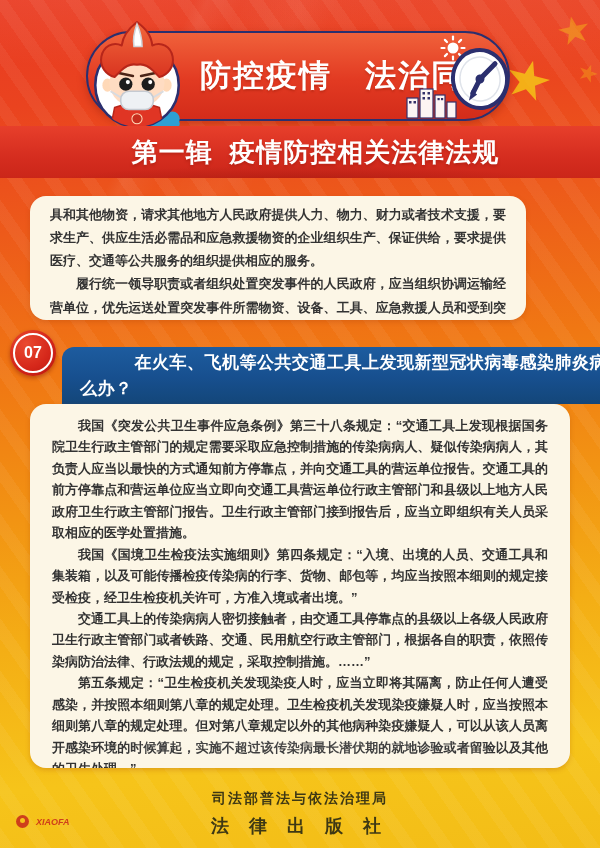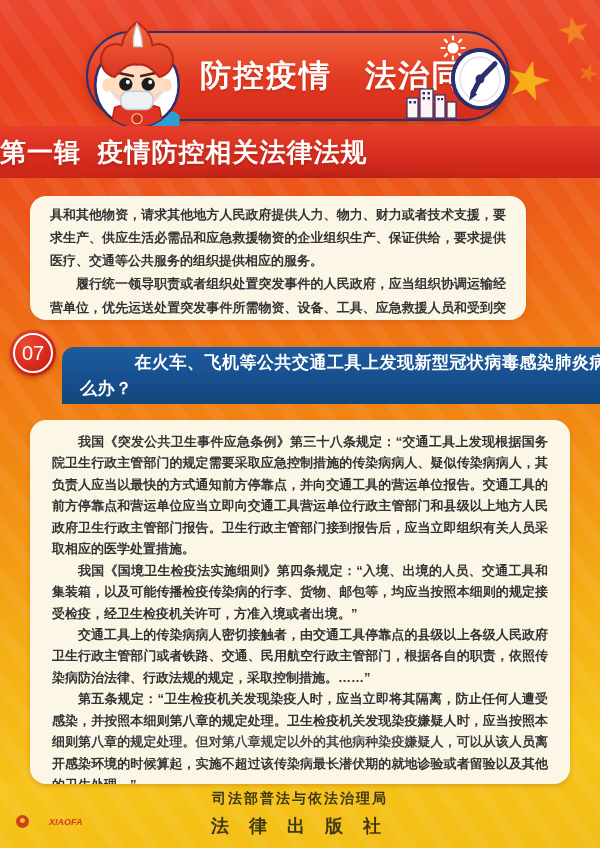--- a/index.html
+++ b/index.html
@@ -38,8 +38,8 @@
     background:linear-gradient(180deg,#e73f2b 0%,#d52d1f 60%,#cb2619 100%);}
   .band::after{content:"";position:absolute;left:0;right:0;bottom:0;height:16px;
     background:radial-gradient(60% 22px at 50% 120%,rgba(120,10,5,.28),transparent 70%);}
-  .band-title{position:relative;line-height:52px;font-size:26px;font-weight:bold;
-    color:#fff;letter-spacing:1px;white-space:pre;text-shadow:0 2px 3px rgba(140,20,8,.4);}
+  .band-title{position:relative;text-align:center;line-height:52px;font-size:26px;font-weight:bold;
+    color:#fff;letter-spacing:1px;white-space:pre;text-shadow:0 2px 3px rgba(140,20,8,.4);padding-left:31px;}
 
   
   .intro{position:absolute;left:30px;top:196px;width:496px;height:124px;background:#fcf6e6;

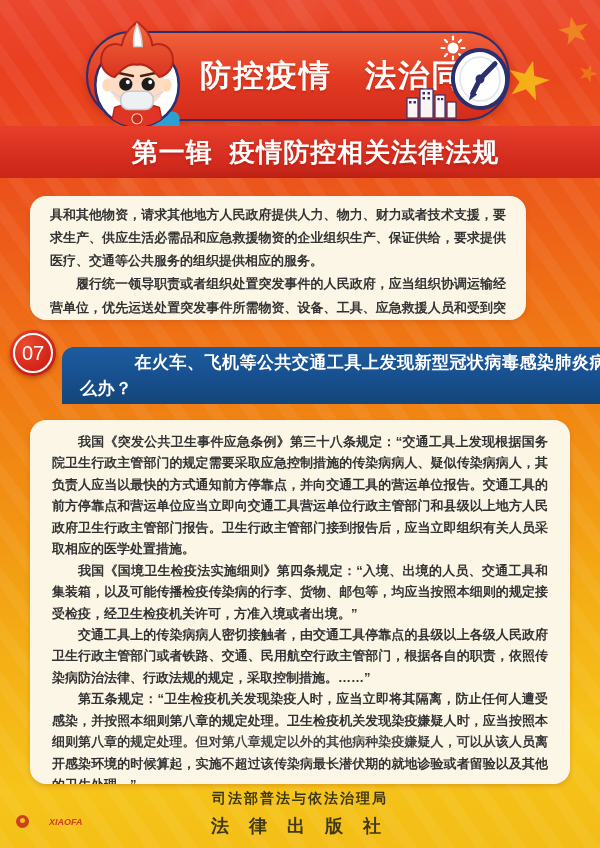--- a/index.html
+++ b/index.html
@@ -58,7 +58,7 @@
     box-shadow:0 2px 4px rgba(110,10,5,.4);z-index:5;}
   .badge::before{content:"";position:absolute;inset:3px;border:2px solid #fff;border-radius:50%;}
   .badge span{position:absolute;inset:0;display:flex;align-items:center;justify-content:center;
-    color:#fff;font-size:20px;font-weight:normal;}
+    color:#fff;font-size:16px;font-weight:bold;}
 
   
   .answer{position:absolute;left:30px;top:420px;width:540px;height:364px;background:#fcf6e6;

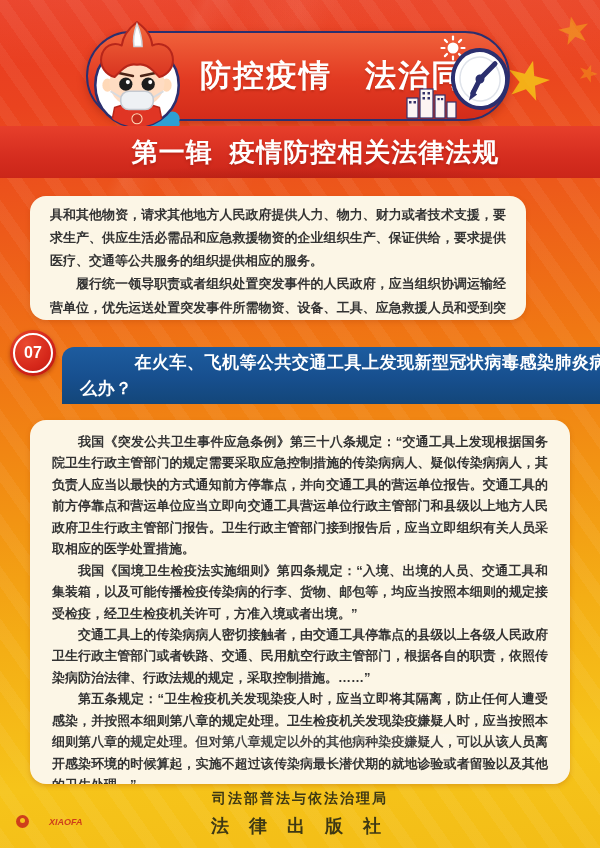--- a/index.html
+++ b/index.html
@@ -61,7 +61,7 @@
     color:#fff;font-size:16px;font-weight:bold;}
 
   
-  .answer{position:absolute;left:30px;top:420px;width:540px;height:364px;background:#fcf6e6;
+  .answer{position:absolute;left:30px;top:404px;width:540px;height:364px;background:#fcf6e6;
     border-radius:16px;box-sizing:border-box;padding:11px 22px;overflow:hidden;
     box-shadow:0 2px 5px rgba(160,60,10,.25);}
   .answer p{margin:0;font-size:13px;line-height:1.65;color:#333;font-weight:700;text-align:justify;}

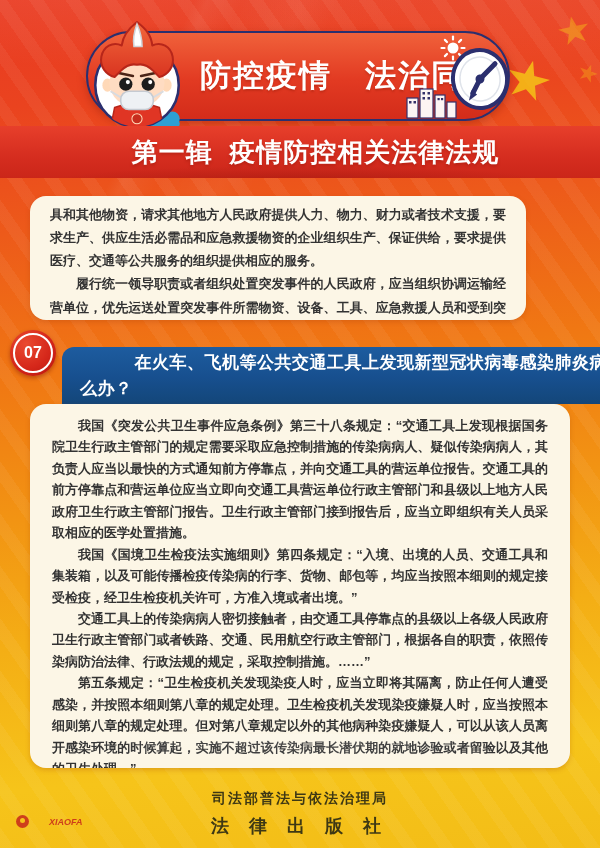--- a/index.html
+++ b/index.html
@@ -75,7 +75,7 @@
   .footer-text{position:absolute;left:0;right:0;top:22px;text-align:center;color:#3e3814;}
   .f1{font-size:14px;font-weight:700;letter-spacing:2px;}
   .f2{font-size:18px;font-weight:700;letter-spacing:20px;text-indent:12px;margin-top:6px;}
-  .logo{position:absolute;left:16px;bottom:20px;display:flex;align-items:center;gap:20px;
+  .logo{position:absolute;left:16px;bottom:20px;display:flex;align-items:center;gap:7px;
     color:#c8281a;font-size:9px;font-weight:bold;font-style:italic;opacity:.85;}
   .logo-mark{width:13px;height:13px;border-radius:50%;background:#c8281a;position:relative;display:inline-block;}
   .logo-mark::after{content:"";position:absolute;left:4px;top:3px;width:5px;height:5px;border-radius:50%;background:#f6c41a;}

